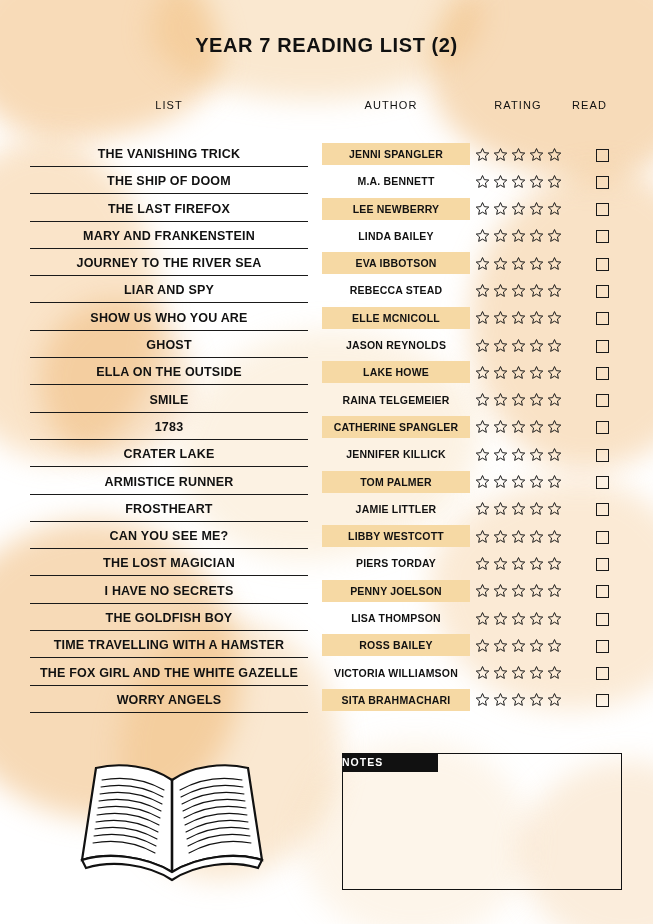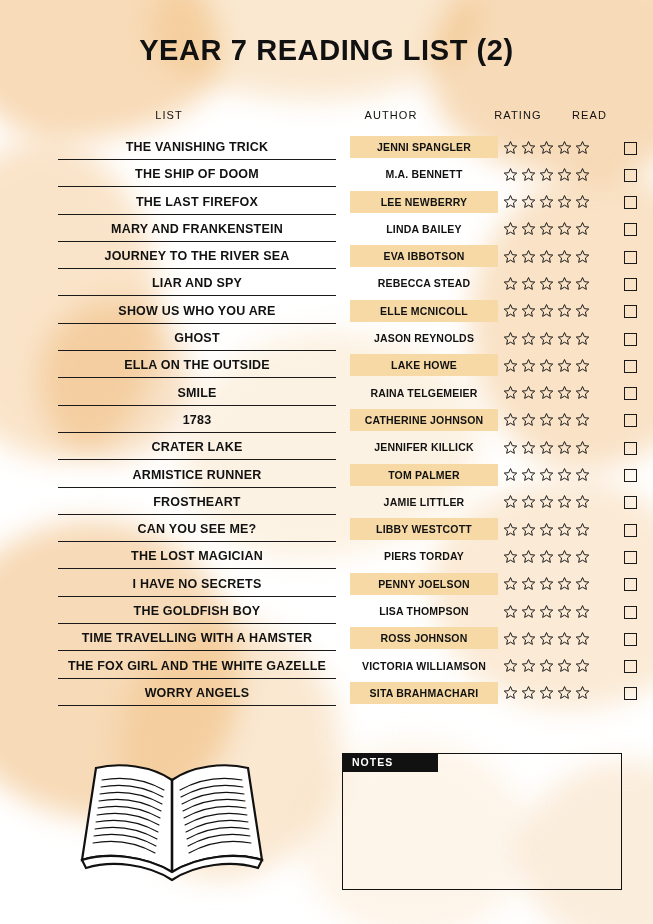--- a/index.html
+++ b/index.html
@@ -49,7 +49,7 @@
   
   .title {
     text-align: center;
-    font-size: 29px;
+    font-size: 20px;
     font-weight: bold;
     letter-spacing: 0.6px;
     color: #111111;

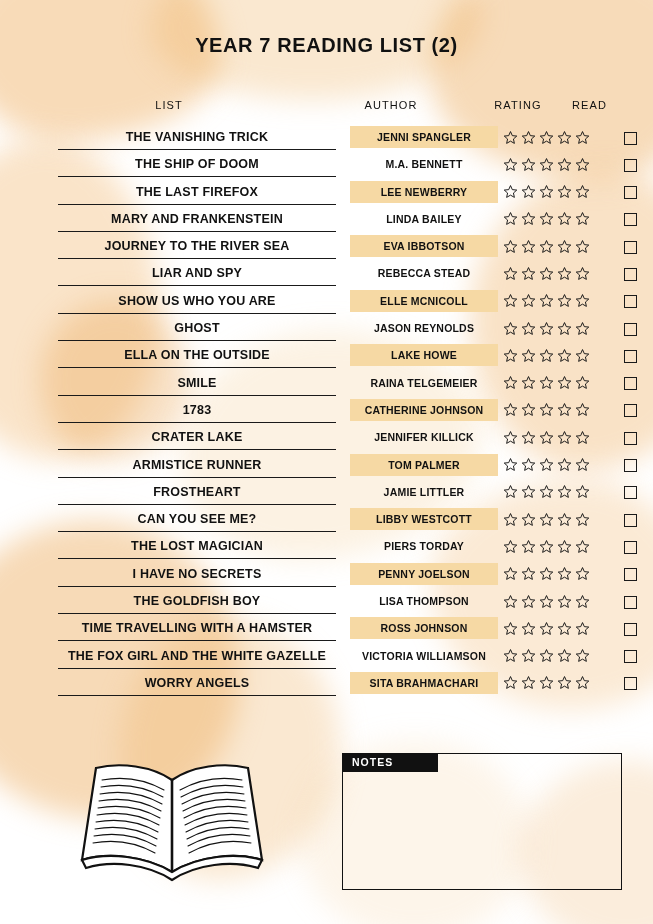--- a/index.html
+++ b/index.html
@@ -72,7 +72,7 @@
   .h-read   { position: absolute; left: 572px; width: 60px;  }
 
   
-  .rows { margin-top: 4px; padding-left: 28px; }
+  .rows { margin-top: 21px; }
   .row {
     position: relative;
     height: 27.3px;

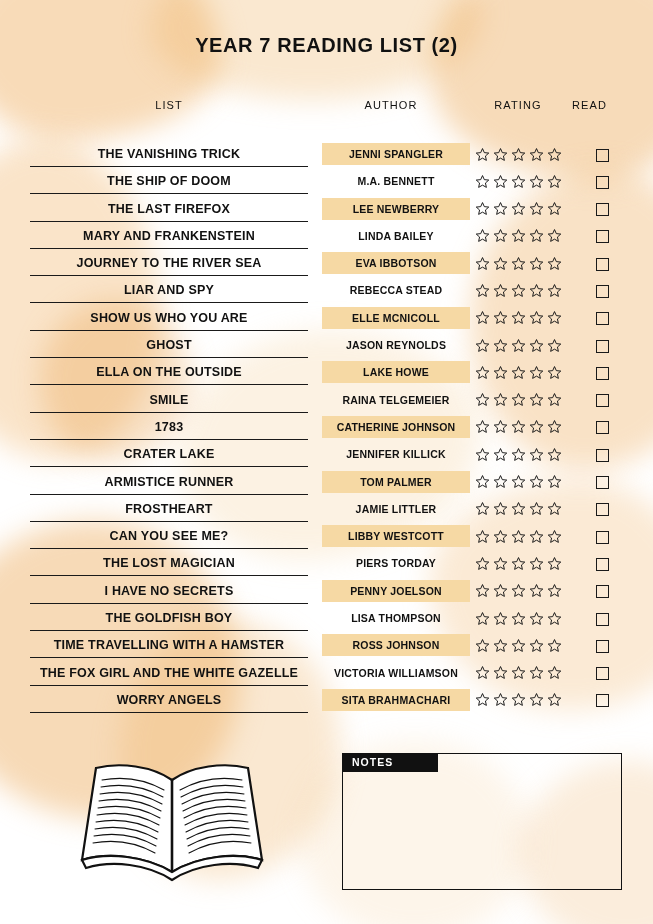--- a/index.html
+++ b/index.html
@@ -447,7 +447,7 @@
       </div>
       <div class="row">
         <div class="cell-title">1783</div>
-        <div class="cell-author shaded">CATHERINE JOHNSON</div>
+        <div class="cell-author shaded">CATHERINE SPANGLER</div>
         <div class="cell-rating">
           <svg class="star" viewBox="0 0 24 24">
             <path d="M12 2.5 L14.9 9.0 L22 9.7 L16.7 14.4 L18.2 21.4 L12 17.8 L5.8 21.4 L7.3 14.4 L2 9.7 L9.1 9.0 Z" fill="none" stroke="#111111" stroke-width="1.5" stroke-linejoin="round"></path>

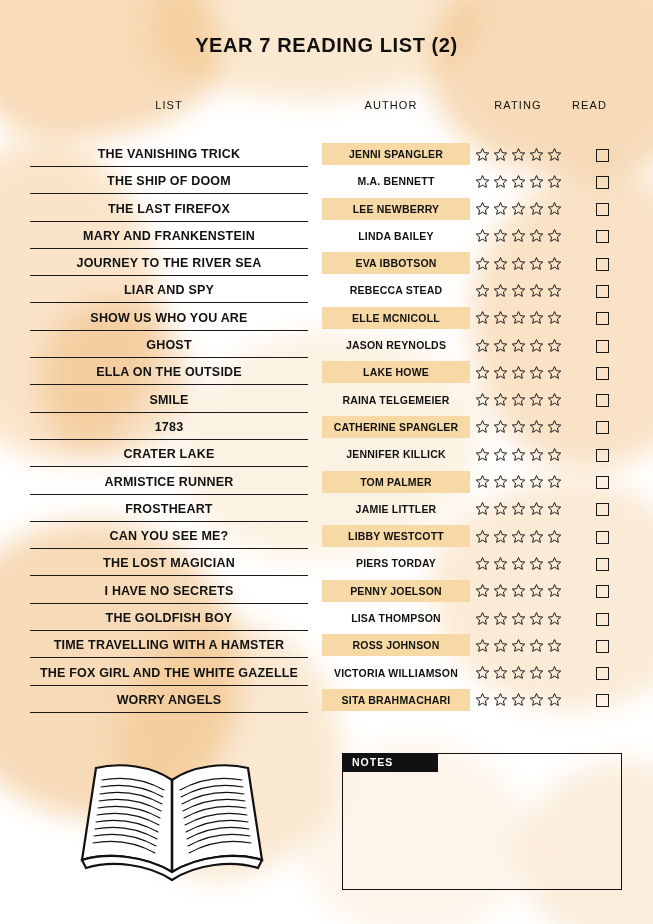--- a/index.html
+++ b/index.html
@@ -639,7 +639,7 @@
       </div>
       <div class="row">
         <div class="cell-title">TIME TRAVELLING WITH A HAMSTER</div>
-        <div class="cell-author shaded">ROSS JOHNSON</div>
+        <div class="cell-author shaded">ROSS BAILEY</div>
         <div class="cell-rating">
           <svg class="star" viewBox="0 0 24 24">
             <path d="M12 2.5 L14.9 9.0 L22 9.7 L16.7 14.4 L18.2 21.4 L12 17.8 L5.8 21.4 L7.3 14.4 L2 9.7 L9.1 9.0 Z" fill="none" stroke="#111111" stroke-width="1.5" stroke-linejoin="round"></path>

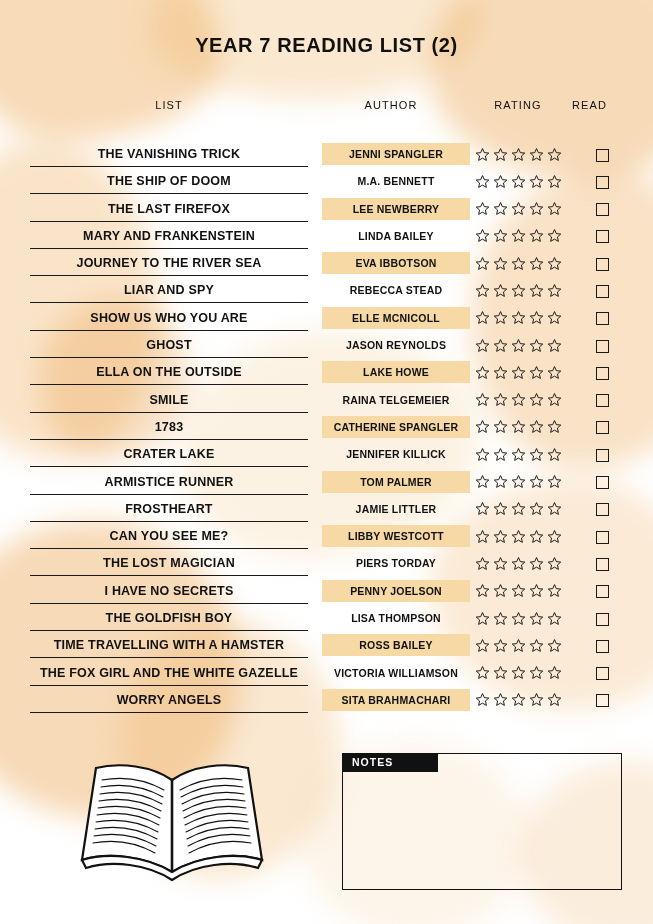--- a/index.html
+++ b/index.html
@@ -162,7 +162,7 @@
     font-weight: bold;
     letter-spacing: 1px;
     line-height: 19px;
-    padding-left: 10px;
+    padding-left: 0;
     box-sizing: border-box;
   }
 

